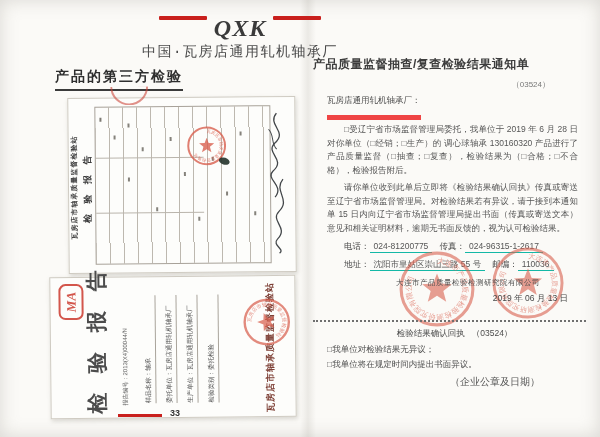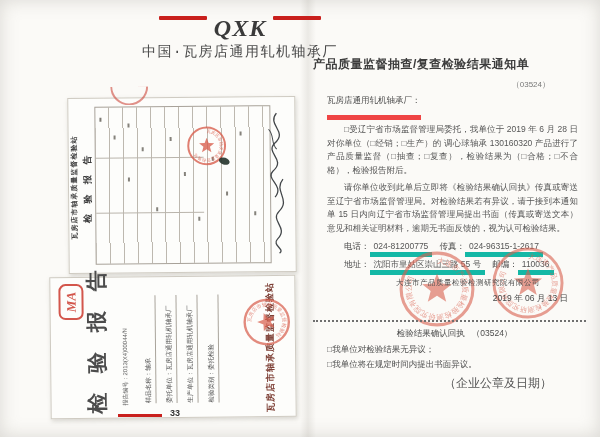--- a/index.html
+++ b/index.html
@@ -97,6 +97,7 @@
     <div class="hdr-co">中国·瓦房店通用轧机轴承厂</div>
   </div>
 
+  <div class="lp-title">产品的第三方检验</div>
 
   <div class="sheet sheet1">
     <div class="half-stamp"></div>

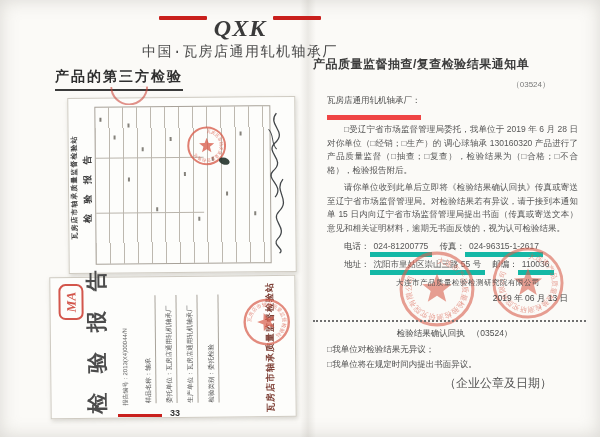--- a/index.html
+++ b/index.html
@@ -67,7 +67,7 @@
   .salut{display:inline-block;border-bottom:5px solid #ef4444;padding-bottom:7px;color:#4c4c4c;}
   .para{text-indent:2em;margin-top:3px;}
   .contact{margin-top:4px;margin-left:2em;white-space:nowrap;}
-  .contact .val{border-bottom:5px solid #14b8a6;padding:0 4px 1px 4px;}
+  .contact .val{border-bottom:1px solid #14b8a6;padding:0 4px 1px 4px;}
   .contact .lbl{color:#4c4c4c;}
   .rp-issuer{position:absolute;top:228px;left:45px;width:220px;text-align:center;font-size:7.5px;
     color:#4f4f4f;z-index:3;letter-spacing:.5px;}

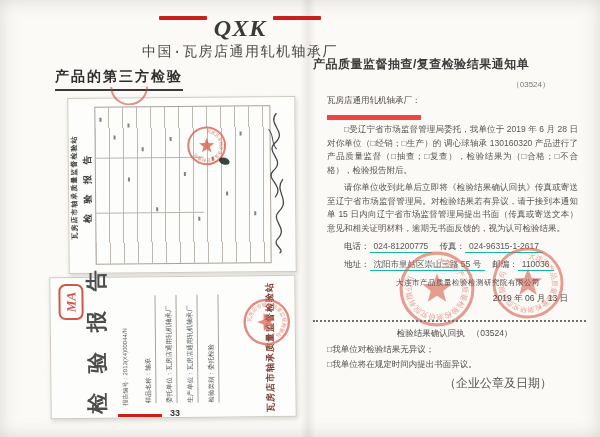--- a/index.html
+++ b/index.html
@@ -78,7 +78,7 @@
     color:#4c4c4c;z-index:3;}
   .opt1{position:absolute;top:294px;left:14px;font-size:8.5px;color:#4f4f4f;}
   .opt2{position:absolute;top:309px;left:14px;font-size:8.5px;color:#4f4f4f;}
-  .seal-note{position:absolute;top:325px;right:36px;font-size:12px;color:#555;}
+  .seal-note{position:absolute;top:325px;right:48px;font-size:10px;color:#555;}
   .st-a{left:85px;top:200px;z-index:2;}
   .st-b{left:178px;top:196px;z-index:2;}
 </style>

